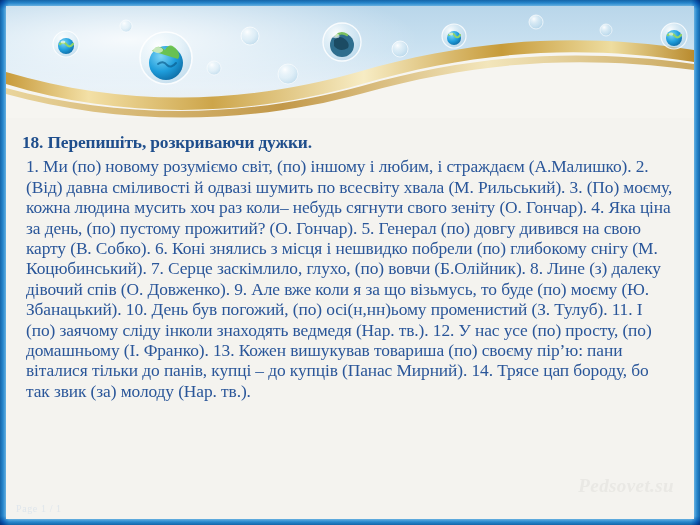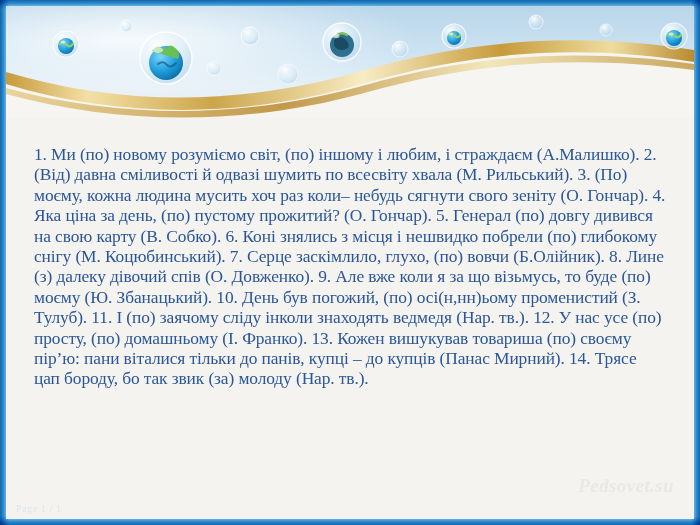--- a/index.html
+++ b/index.html
@@ -223,6 +223,7 @@
     </div>
 
     <div class="content">
+      <p class="lesson-heading">18. Перепишіть, розкриваючи дужки.</p>
       <p class="lesson-body">1. Ми (по) новому розуміємо світ, (по) іншому і любим, і страждаєм (А.Малишко). 2. (Від) давна сміливості й одвазі шумить по всесвіту хвала (М. Рильський). 3. (По) моєму, кожна людина мусить хоч раз коли– небудь сягнути свого зеніту (О. Гончар). 4. Яка ціна за день, (по) пустому прожитий? (О. Гончар). 5. Генерал (по) довгу дивився на свою карту (В. Собко). 6. Коні знялись з місця і нешвидко побрели (по) глибокому снігу (М. Коцюбинський). 7. Серце заскімлило, глухо, (по) вовчи (Б.Олійник). 8. Лине (з) далеку дівочий спів (О. Довженко). 9. Але вже коли я за що візьмусь, то буде (по) моєму (Ю. Збанацький). 10. День був погожий, (по) осі(н,нн)ьому променистий (З. Тулуб). 11. І (по) заячому сліду інколи знаходять ведмедя (Нар. тв.). 12. У нас усе (по) просту, (по) домашньому (І. Франко). 13. Кожен вишукував товариша (по) своєму пір’ю: пани віталися тільки до панів, купці – до купців (Панас Мирний). 14. Трясе цап бороду, бо так звик (за) молоду (Нар. тв.).</p>
     </div>
 

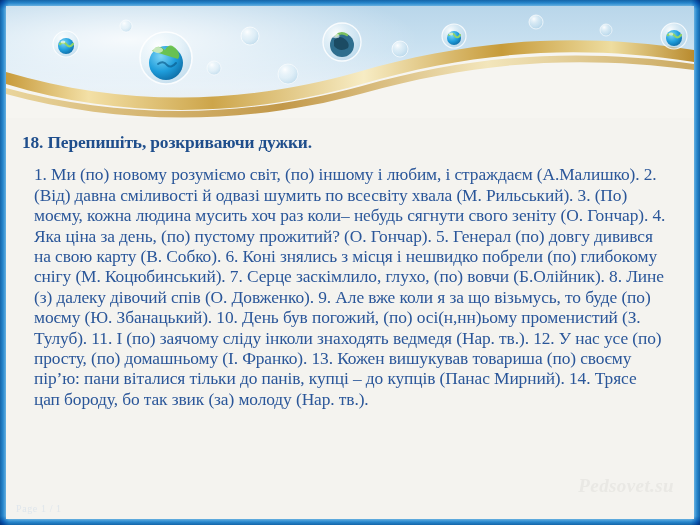--- a/index.html
+++ b/index.html
@@ -94,7 +94,7 @@
     font-size: 17.4px;
     line-height: 20.4px;
     letter-spacing: -0.1px;
-    margin: 12px;
+    margin: 4px;
     text-align: left;
   }
 

